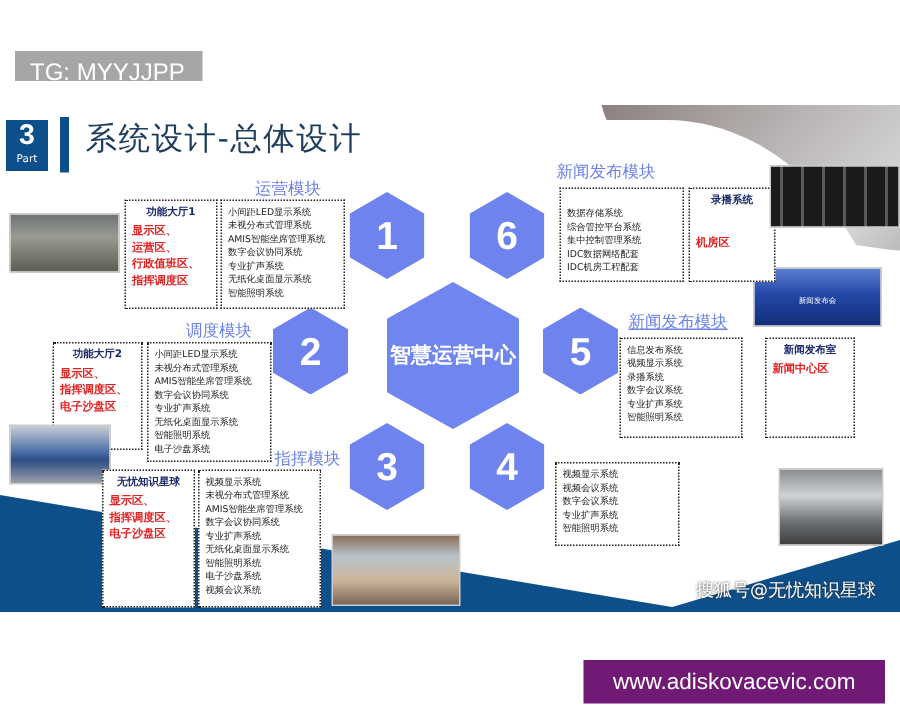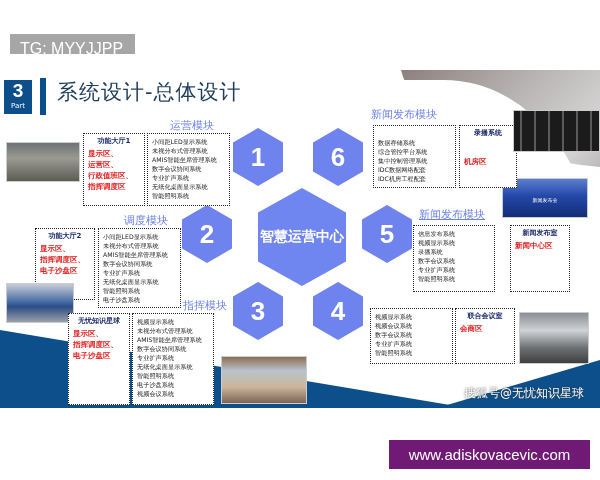--- a/index.html
+++ b/index.html
@@ -174,10 +174,6 @@
     <div>专业扩声系统</div>
     <div>智能照明系统</div>
   </div>
-  <div class="dbox" style="left:455px; top:238px; width:60px; height:56px;">
-    <div class="hall-title">联合会议室</div>
-    <div class="zone">会商区</div>
-  </div>
   <div class="photo" style="left:519px; top:242px; width:70px; height:52px; background:linear-gradient(180deg,#8a8e92 0%,#cfd3d6 35%,#6d7073 70%,#3e3f40 100%);"></div>
 
   <div class="mod-title" style="left:419px; top:137px;text-decoration:underline;">新闻发布模块</div>

